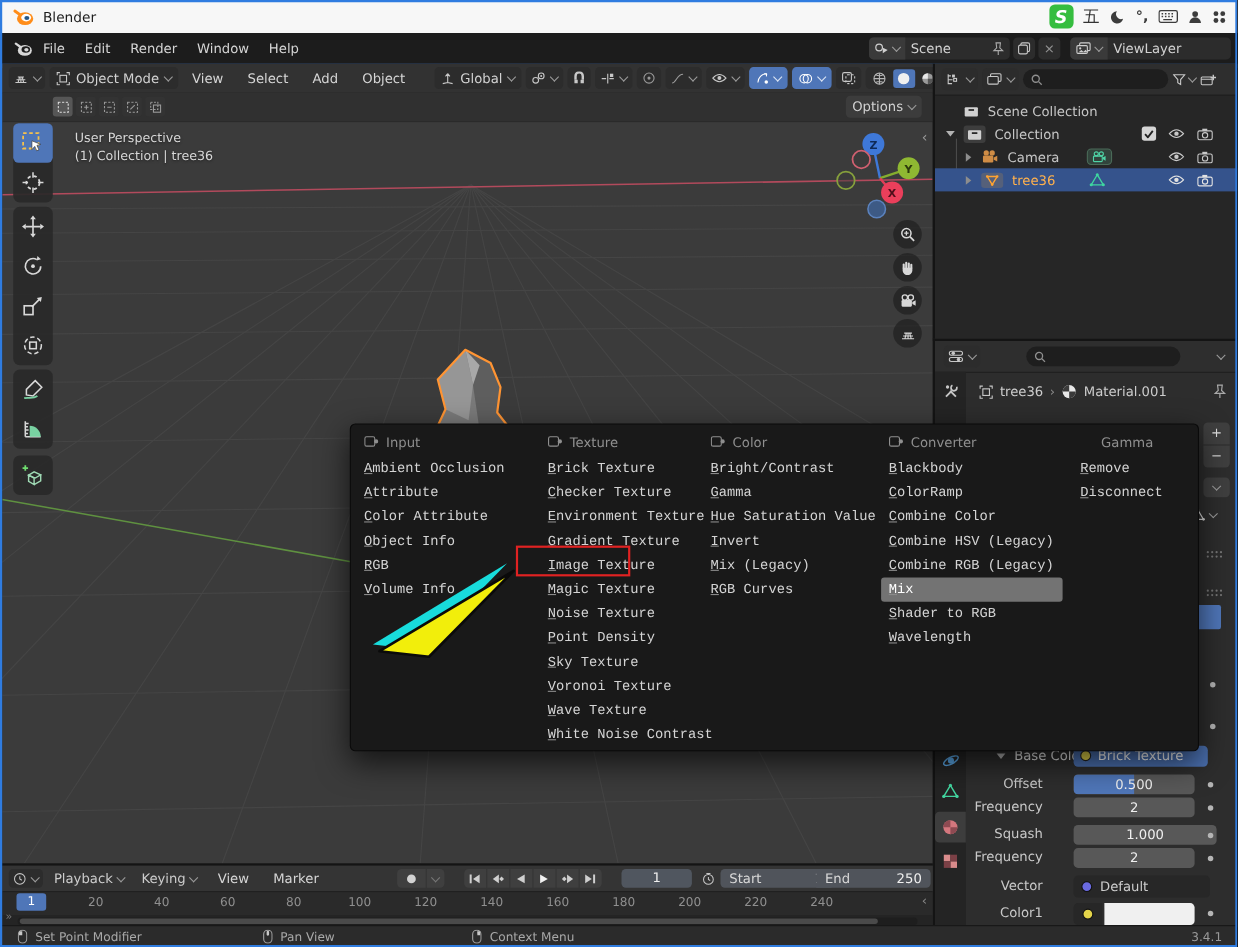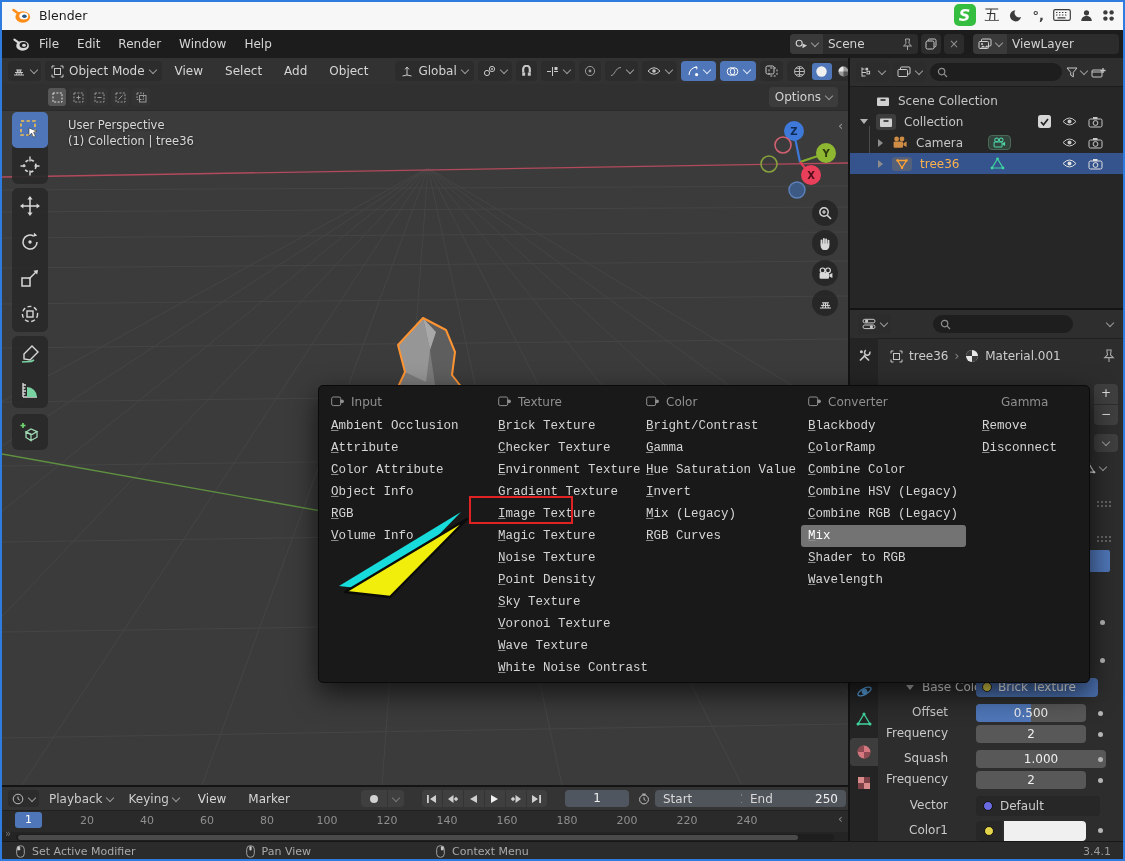--- a/index.html
+++ b/index.html
@@ -987,7 +987,7 @@
           <rect x="0.7" y="0.7" width="7.6" height="11.6" rx="3.6" fill="none" stroke="#a0a0a0"></rect>
           <path d="M1.4 1.6h2.8v3.6H1.2z" fill="#c8c8c8"></path>
         </svg>
-      <span>Set Active Modifier</span>
+      <span>Set Point Modifier</span>
     </span>
     <span class="r" style="margin-left:110px;gap:7px">
       <svg width="9" height="13" viewBox="0 0 9 13">

